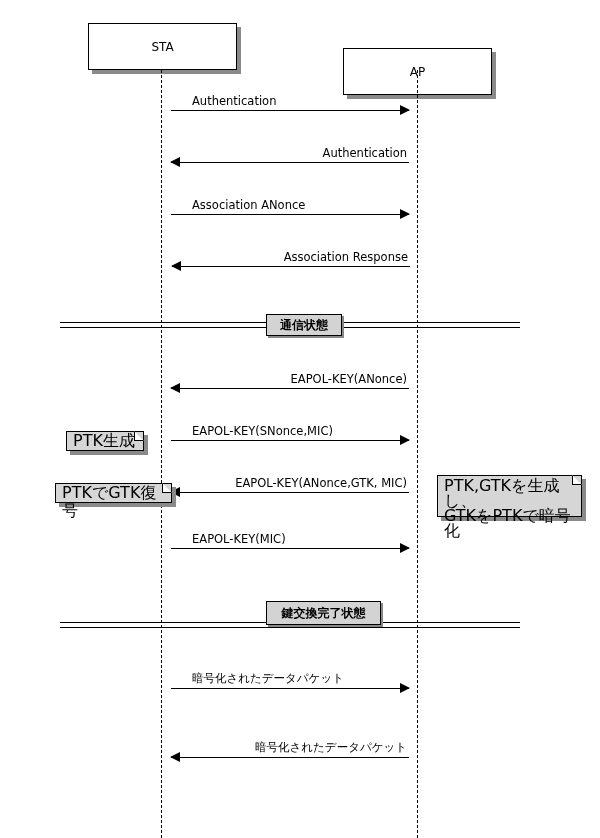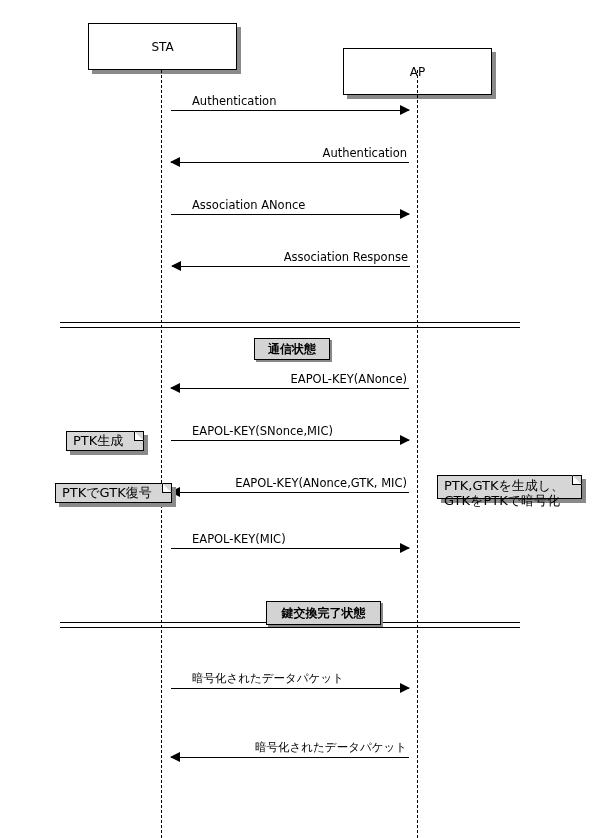--- a/index.html
+++ b/index.html
@@ -56,7 +56,7 @@
 </div>
 
 <div class="divider" style="top:322px;"></div>
-<div class="state" style="left:254px;top:314px;width:74px;height:20px;margin-top:24px;">
+<div class="state" style="left:266px;top:314px;width:74px;height:20px;">
   <span>通信状態</span>
 </div>
 

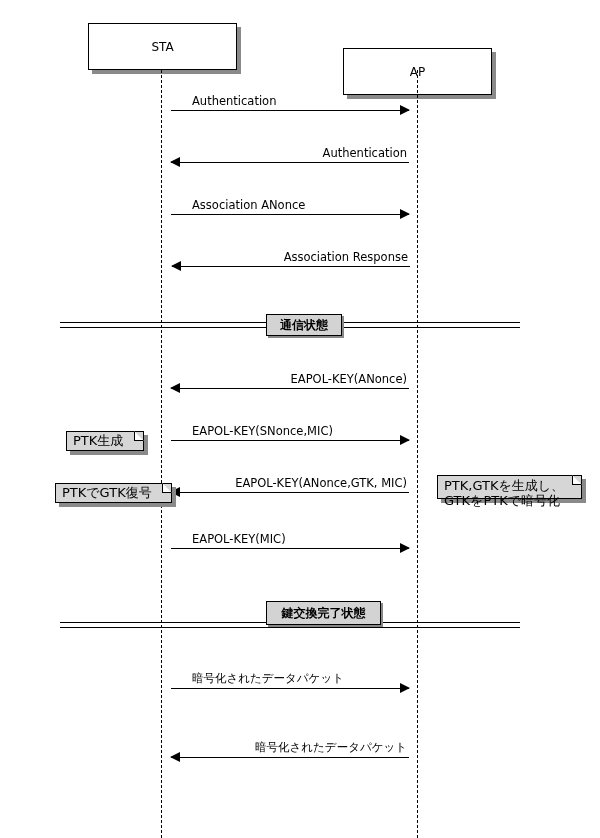--- a/index.html
+++ b/index.html
@@ -19,7 +19,7 @@
   .divider { position:absolute; left:60px; width:460px; height:6px; border-top:1.5px solid #000; border-bottom:1.5px solid #000; box-sizing:border-box; }
   .state { position:absolute; background:#d3d3d3; border:1px solid #000; font-size:12px; font-weight:bold;
            display:flex; align-items:center; justify-content:center; box-shadow:2px 2px 0 #888; }
-  .note { position:absolute; background:#d6d6d6; border:1px solid #000; font-size:13px;
+  .note { position:absolute; background:#d6d6d6; border:1px solid #000; font-size:16px;
           box-shadow:4px 4px 0 #8a8a8a; padding:0 6px; box-sizing:border-box; line-height:15px; }
   .note .fold { position:absolute; right:-1px; top:-1px; width:10px; height:10px; background:#fff;
                 border-left:1px solid #000; border-bottom:1px solid #000; box-sizing:border-box;

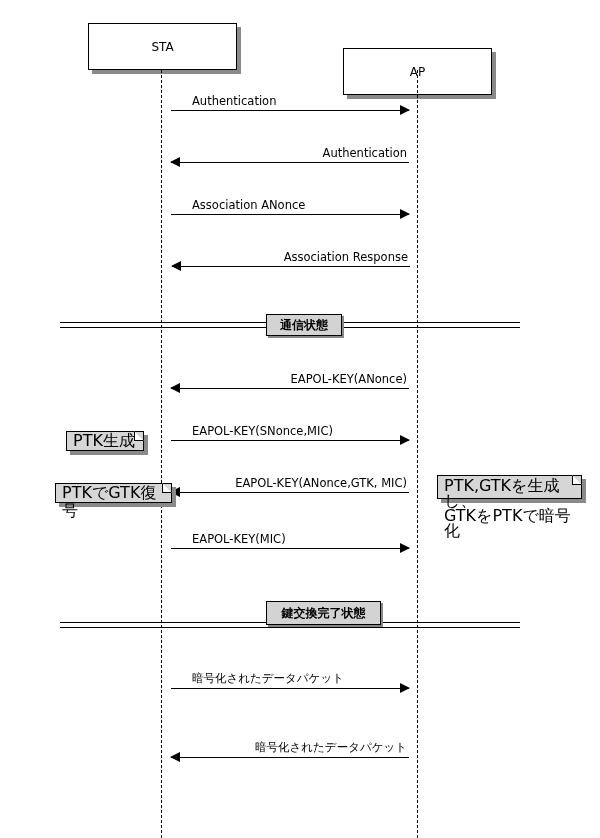--- a/index.html
+++ b/index.html
@@ -85,7 +85,7 @@
   <span>PTKでGTK復号</span>
   <span class="fold"></span>
 </div>
-<div class="note" style="left:437px;top:475px;width:145px;height:24px;padding-top:2px;">
+<div class="note" style="left:437px;top:475px;width:145px;height:42px;padding-top:2px;">
   <div>PTK,GTKを生成し、</div>
   <div>GTKをPTKで暗号化</div>
   <span class="fold"></span>

